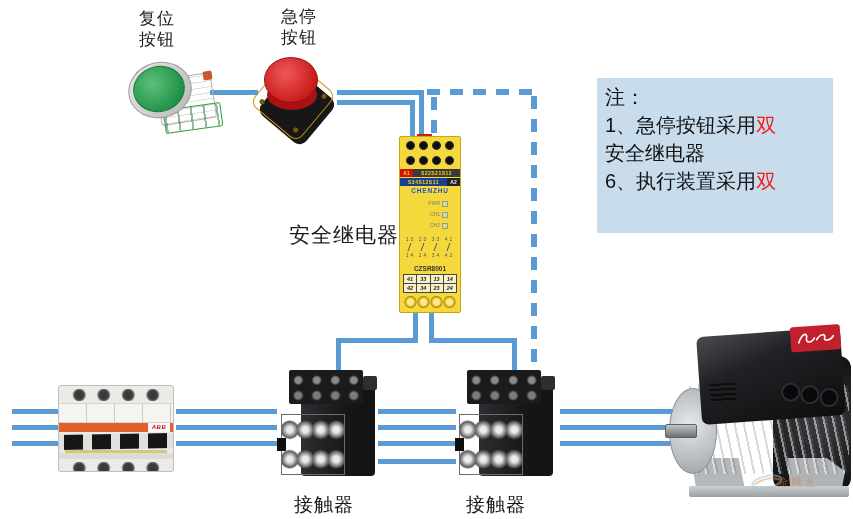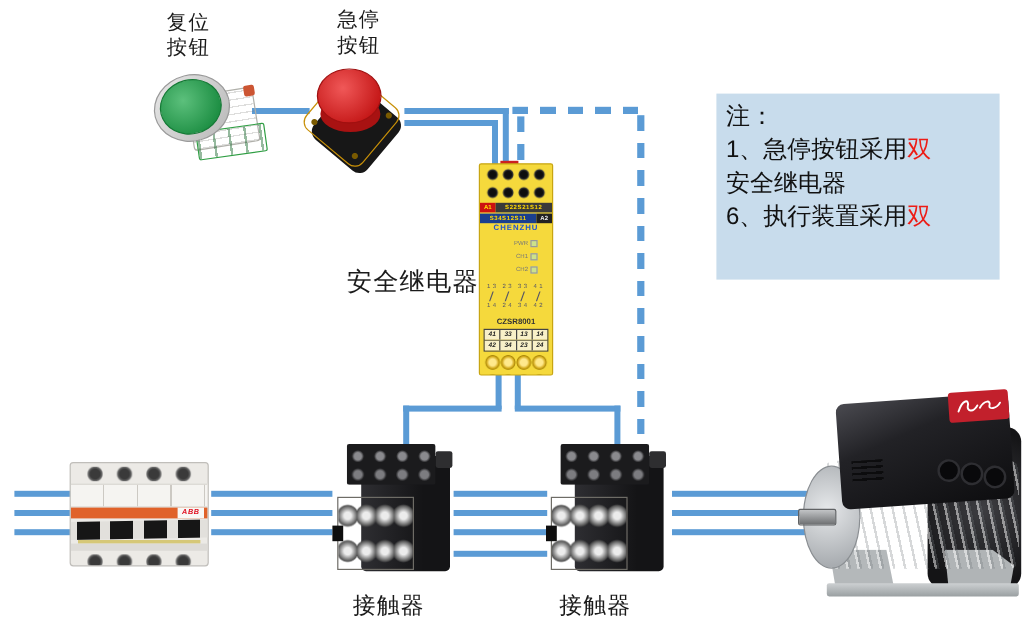--- a/index.html
+++ b/index.html
@@ -251,6 +251,13 @@
     </div>
   </div>
 
+  <div class="wm">
+    <svg width="34" height="22" viewBox="0 0 34 22">
+      <ellipse cx="17" cy="11" rx="15" ry="6" fill="none" stroke="#9ec2dc" stroke-width="2" transform="rotate(-12 17 11)"></ellipse>
+      <path d="M4 14 Q17 4 31 9" stroke="#e8a060" stroke-width="2" fill="none"></path>
+    </svg>
+    <span class="wm-text">金腾五</span>
+  </div>
 
 </div>
 

